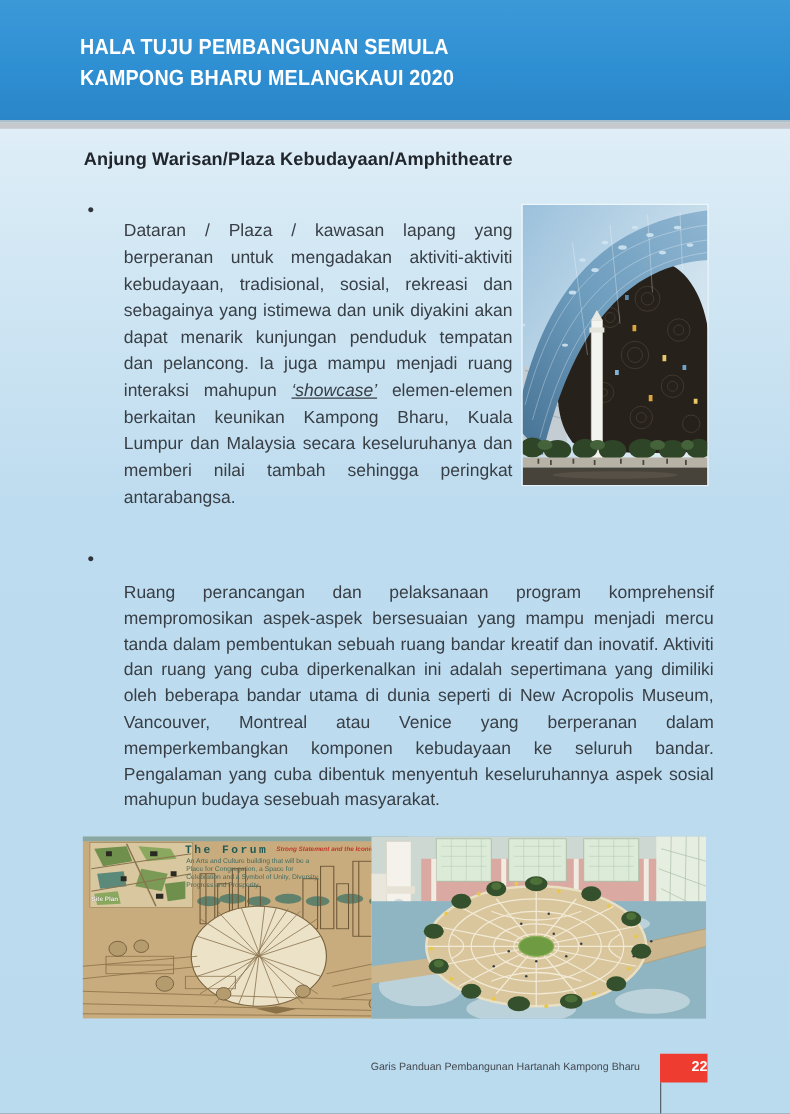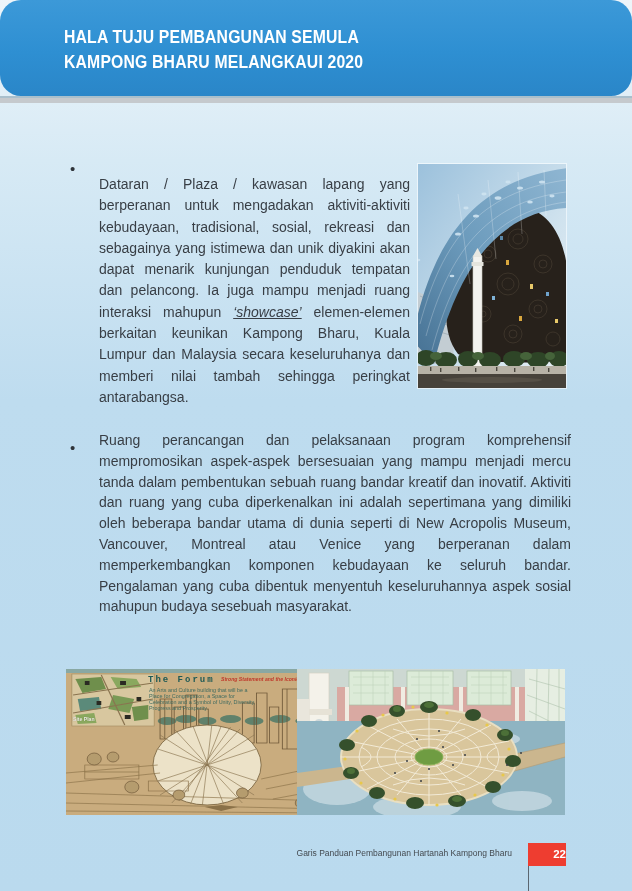--- a/index.html
+++ b/index.html
@@ -12,7 +12,6 @@
   .header{
     position:absolute;left:0;top:0;width:632px;height:96px;
     background:linear-gradient(180deg,#3c99d8 0%,#2e8fd2 55%,#2a86c8 100%);
-    border-radius:21px;
   }
   .header-title{
     position:absolute;left:64px;top:25px;color:#ffffff;font-weight:bold;

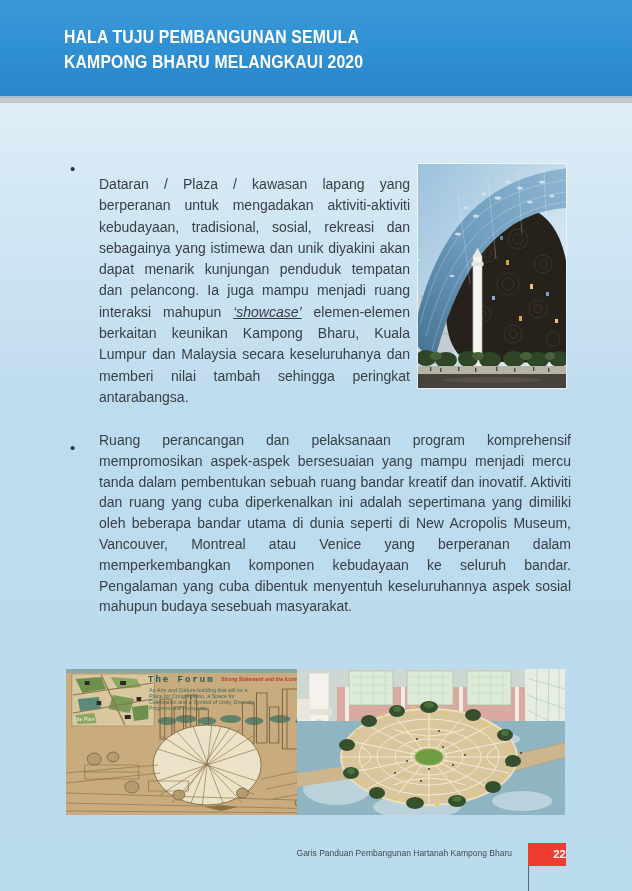--- a/index.html
+++ b/index.html
@@ -88,6 +88,7 @@
   <div class="header-sep-a"></div>
   <div class="header-sep-b"></div>
 
+  <div class="section-title">Anjung Warisan/Plaza Kebudayaan/Amphitheatre</div>
 
   <span class="bullet-dot b1">•</span>
   <p class="para p1"><span>Dataran / Plaza / kawasan lapang yang berperanan untuk mengadakan aktiviti-aktiviti kebudayaan, tradisional, sosial, rekreasi dan sebagainya yang istimewa dan unik diyakini akan dapat menarik kunjungan penduduk tempatan dan pelancong. Ia juga mampu menjadi ruang interaksi mahupun </span><span class="it">‘showcase’</span><span> elemen-elemen berkaitan keunikan Kampong Bharu, Kuala Lumpur dan Malaysia secara keseluruhanya dan memberi nilai tambah sehingga peringkat antarabangsa.</span></p>

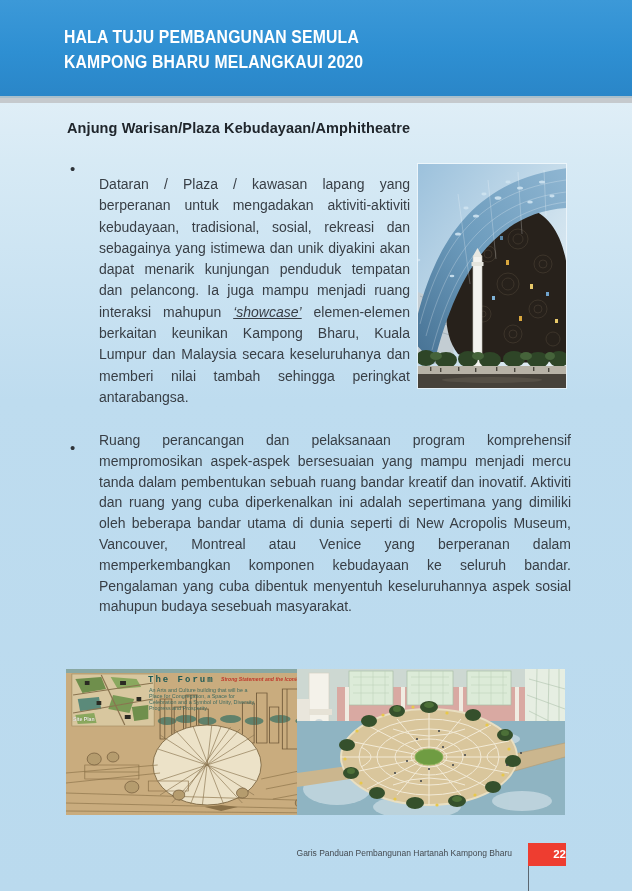--- a/index.html
+++ b/index.html
@@ -36,7 +36,7 @@
     font-size:14px;
   }
   .para.p1{left:99px;top:160px;width:311px;line-height:21.3px;}
-  .para.p2{left:99px;top:416px;width:472px;line-height:20.8px;}
+  .para.p2{left:99px;top:449px;width:472px;line-height:20.8px;}
   .para .it{font-style:italic;text-decoration:underline;}
 
   

